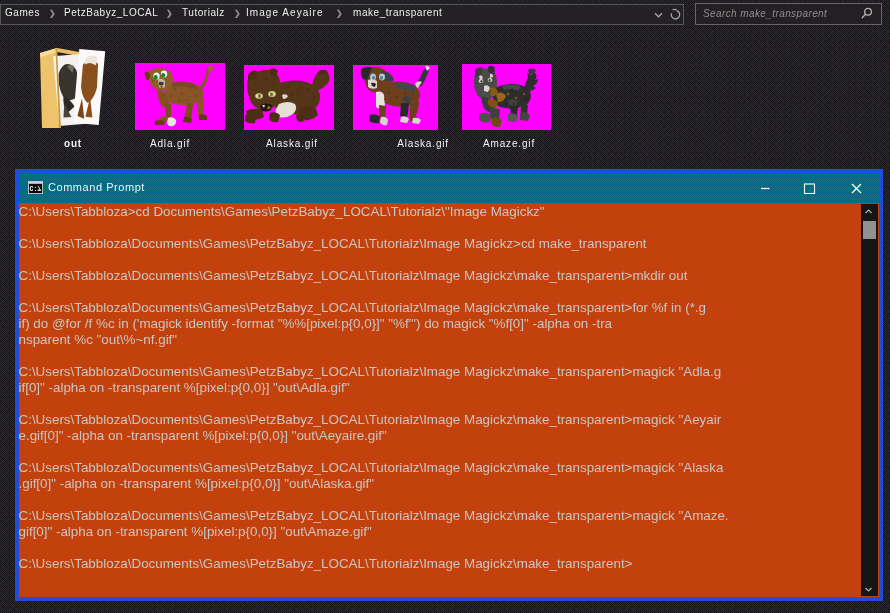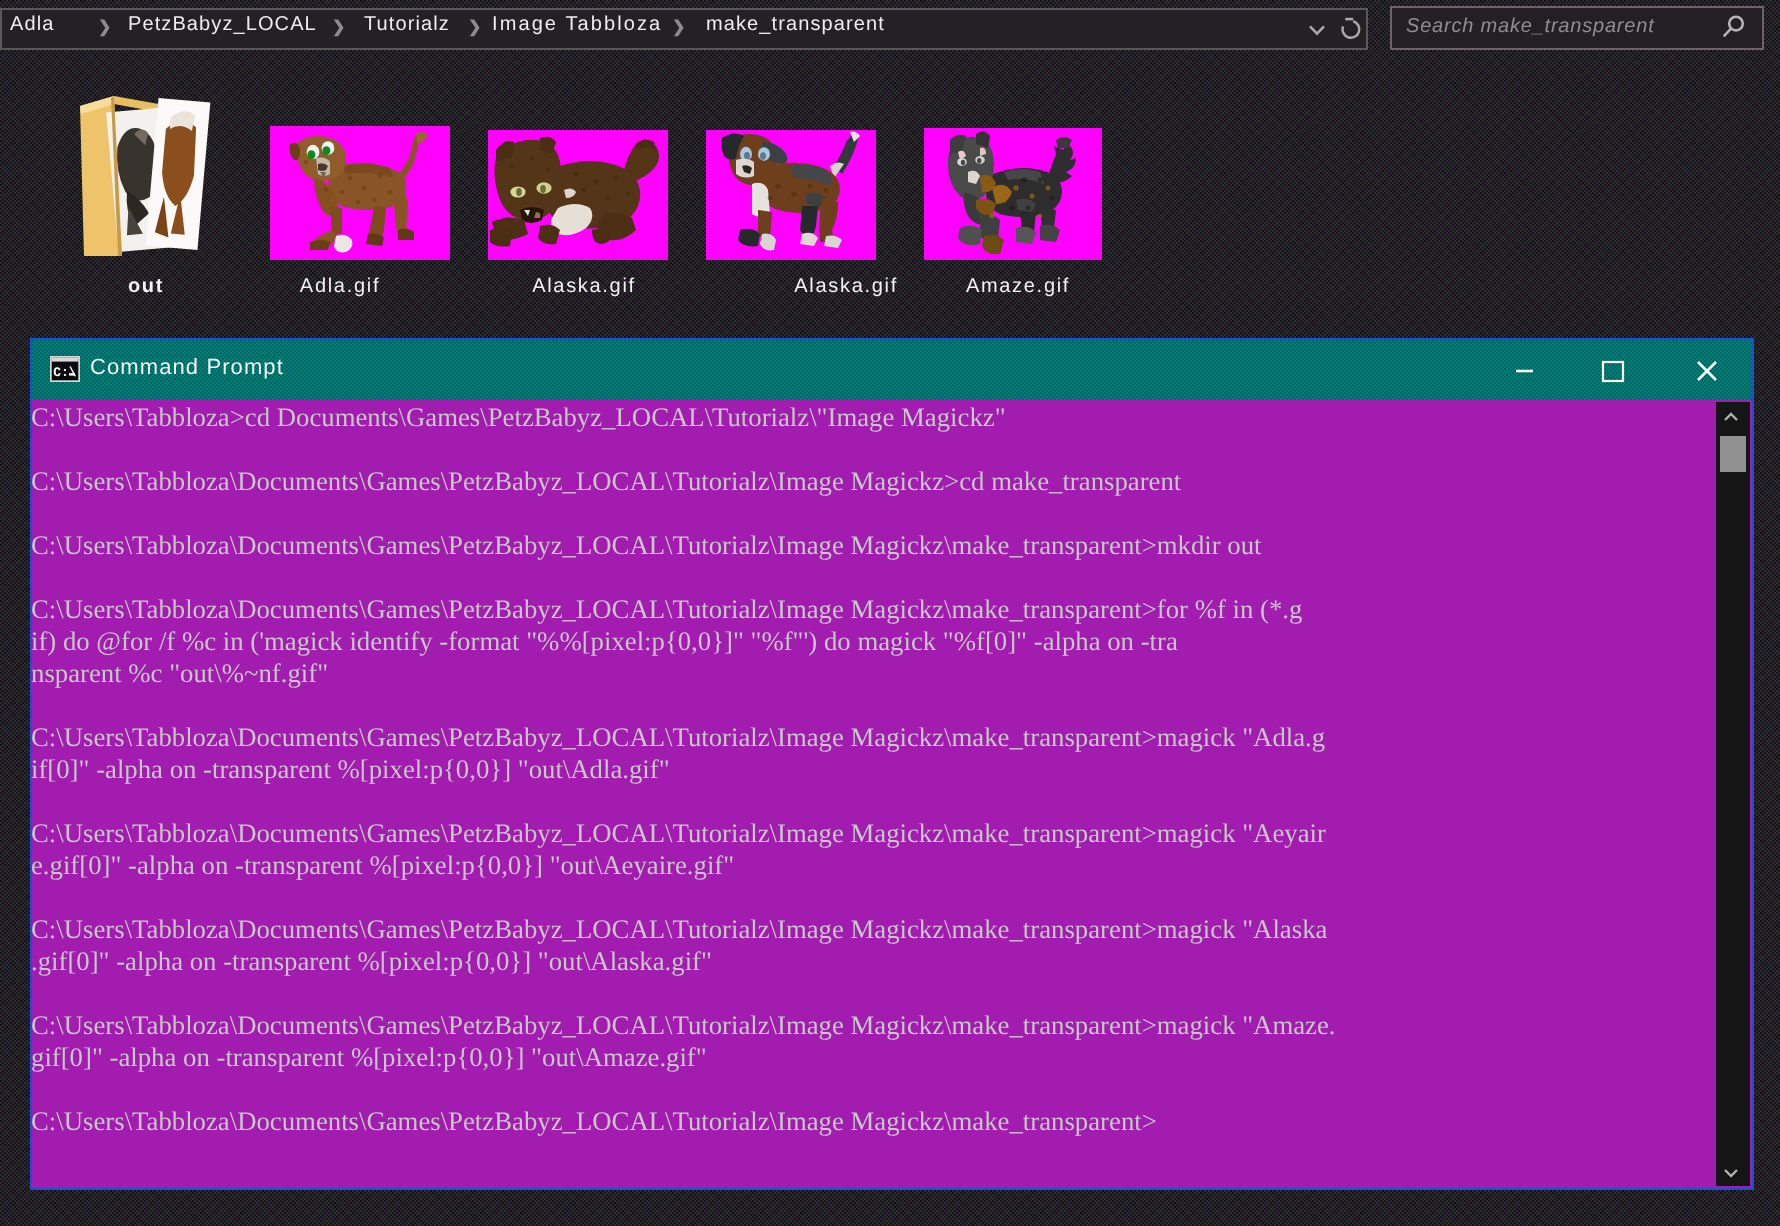--- a/index.html
+++ b/index.html
@@ -34,7 +34,7 @@
 </head>
 <body>
 <div id="addr" class="abs"></div>
-<span class="crumb" style="left:5px;">Adla</span>
+<span class="crumb" style="left:5px;">Games</span>
 <span class="csep" style="left:49px;">❯</span>
 <span class="crumb" style="left:64px;">PetzBabyz_LOCAL</span>
 <span class="csep" style="left:166px;">❯</span>

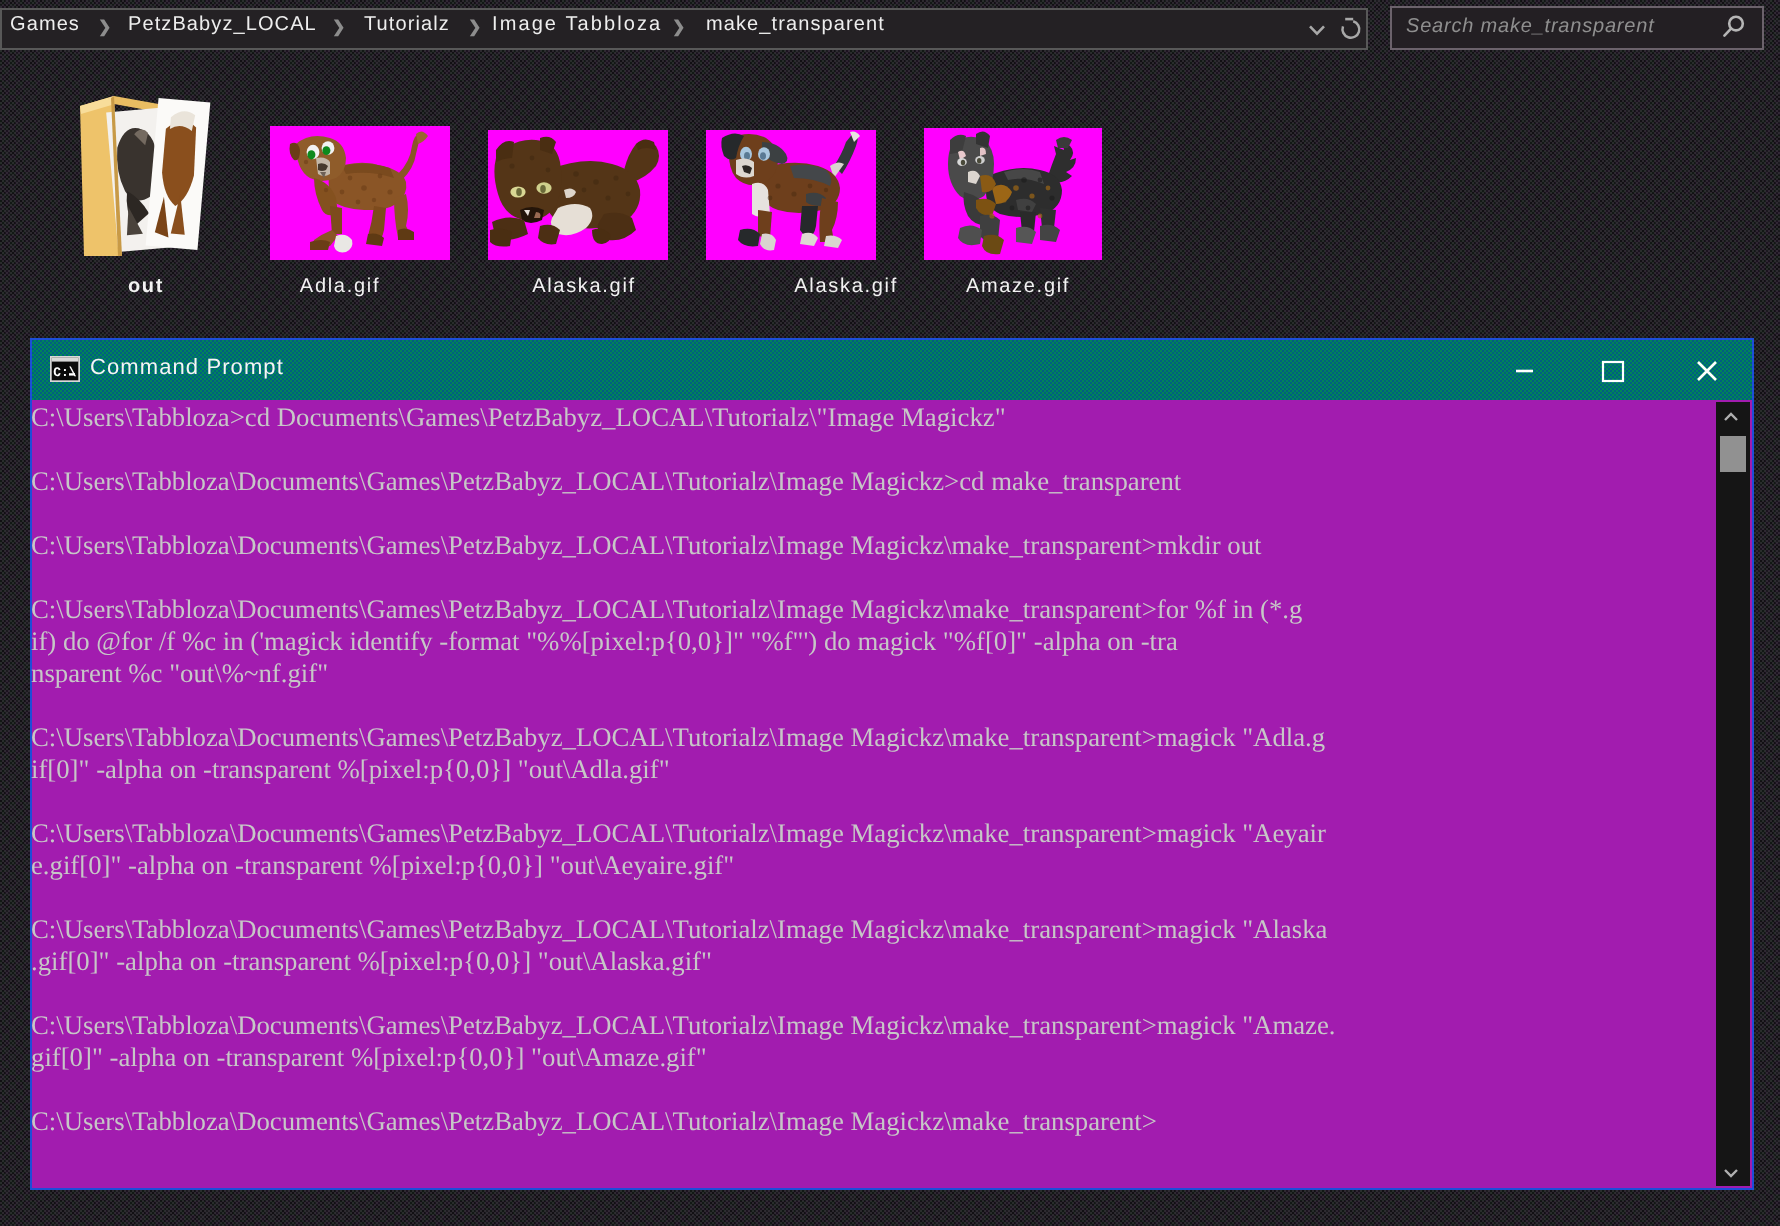--- a/index.html
+++ b/index.html
@@ -40,7 +40,7 @@
 <span class="csep" style="left:166px;">❯</span>
 <span class="crumb" style="left:182px;">Tutorialz</span>
 <span class="csep" style="left:234px;">❯</span>
-<span class="crumb" style="left:246px;letter-spacing:1.05px;">Image Tabbloza</span>
+<span class="crumb" style="left:246px;letter-spacing:1.05px;">Image Aeyaire</span>
 <span class="csep" style="left:336px;">❯</span>
 <span class="crumb" style="left:353px;">make_transparent</span>
 <svg class="abs" style="left:654px;top:11.5px;" width="9" height="7" viewBox="0 0 9 7">

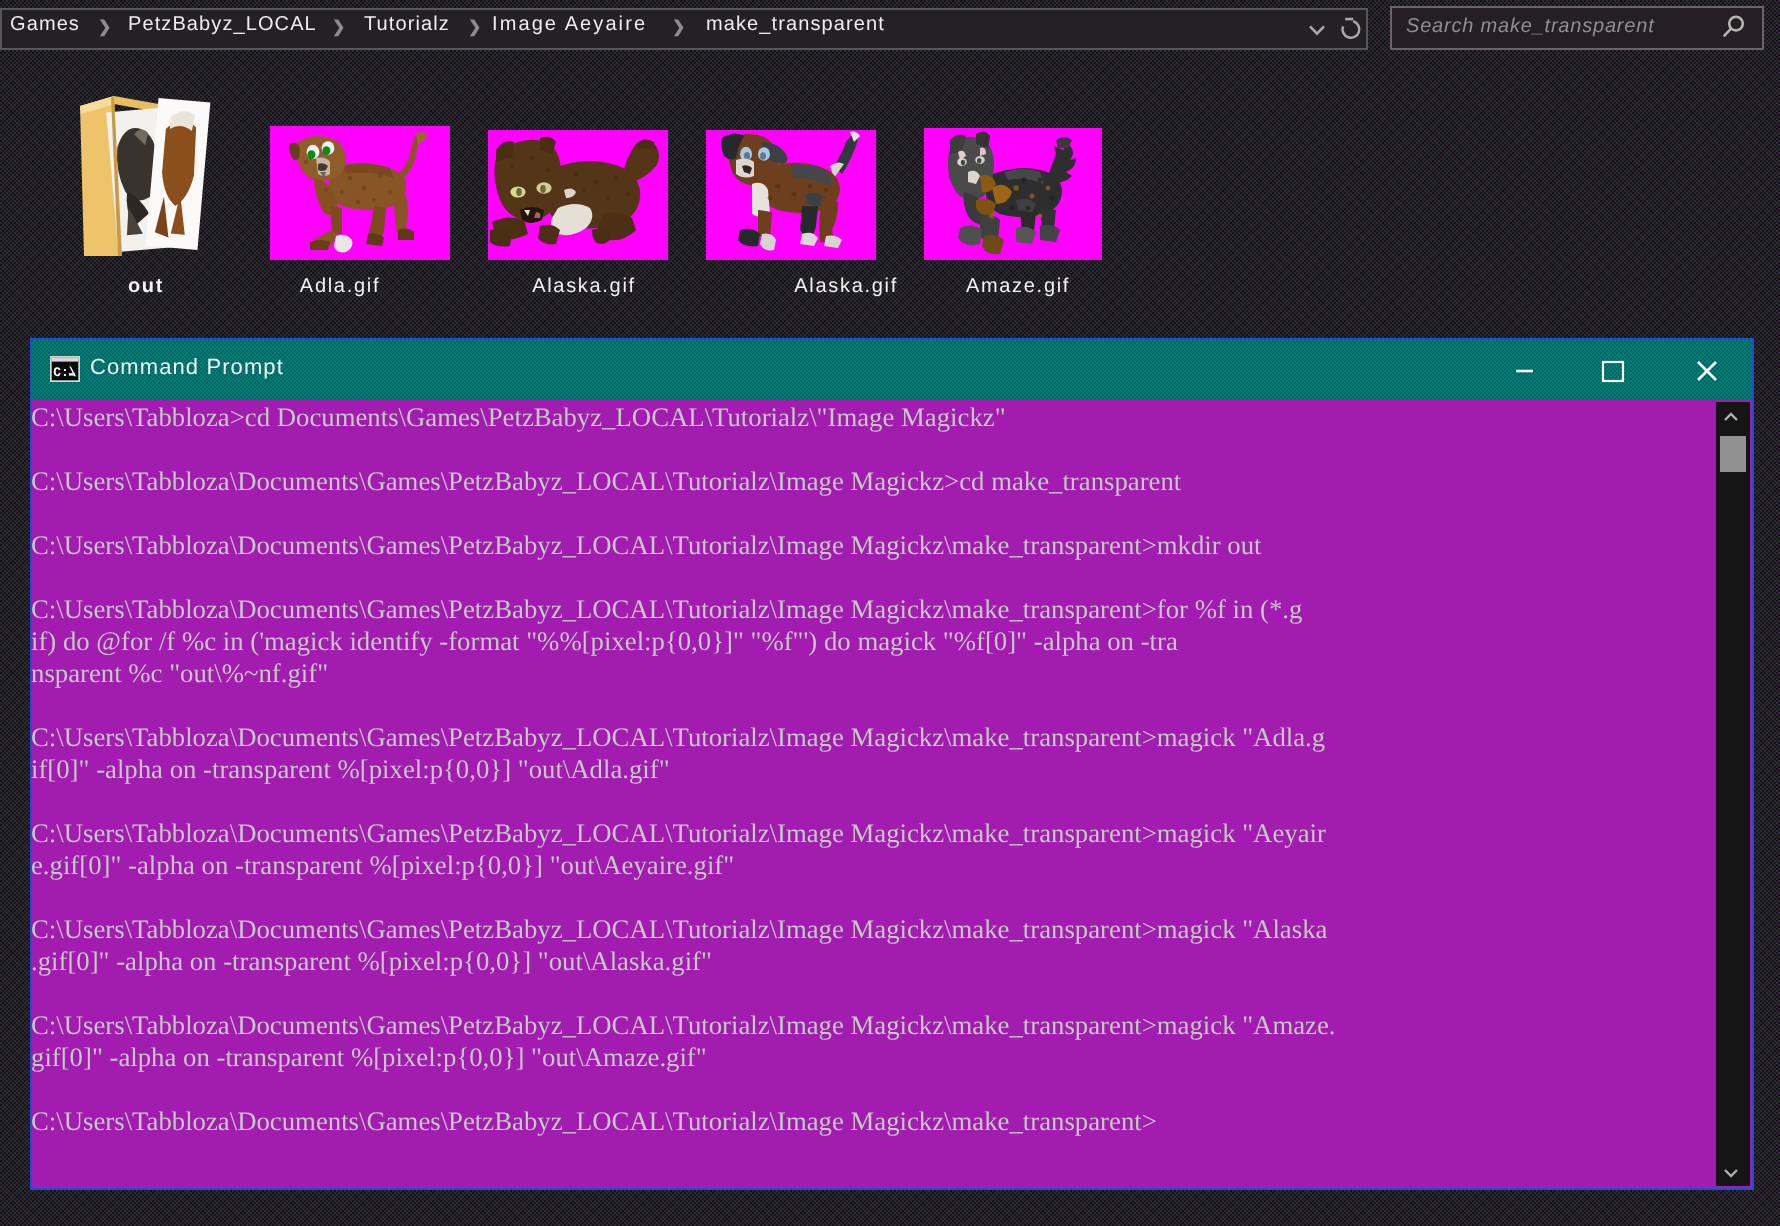--- a/index.html
+++ b/index.html
@@ -19,8 +19,8 @@
 .lbl{position:absolute;top:137.5px;color:#f2f2f2;font-size:10px;letter-spacing:0.85px;text-align:center;width:100px;}
 .thumb{position:absolute;background:#ff00ff;}
 
-#cmd{left:15px;top:169px;width:860px;height:424px;border:1px solid #1d4ed8;
-  background:#a21caf;}
+#cmd{left:15px;top:169px;width:860px;height:424px;border:4px solid #1d4ed8;
+  background:#c2410c;}
 #tbar{position:absolute;left:0;top:0;width:100%;height:30px;
   background:repeating-conic-gradient(#00845a 0% 25%, #006080 0% 50%) 0 0/2px 2px;}
 #ttl{position:absolute;left:29px;top:8px;color:#f5f5f5;font-size:11px;letter-spacing:0.55px;}

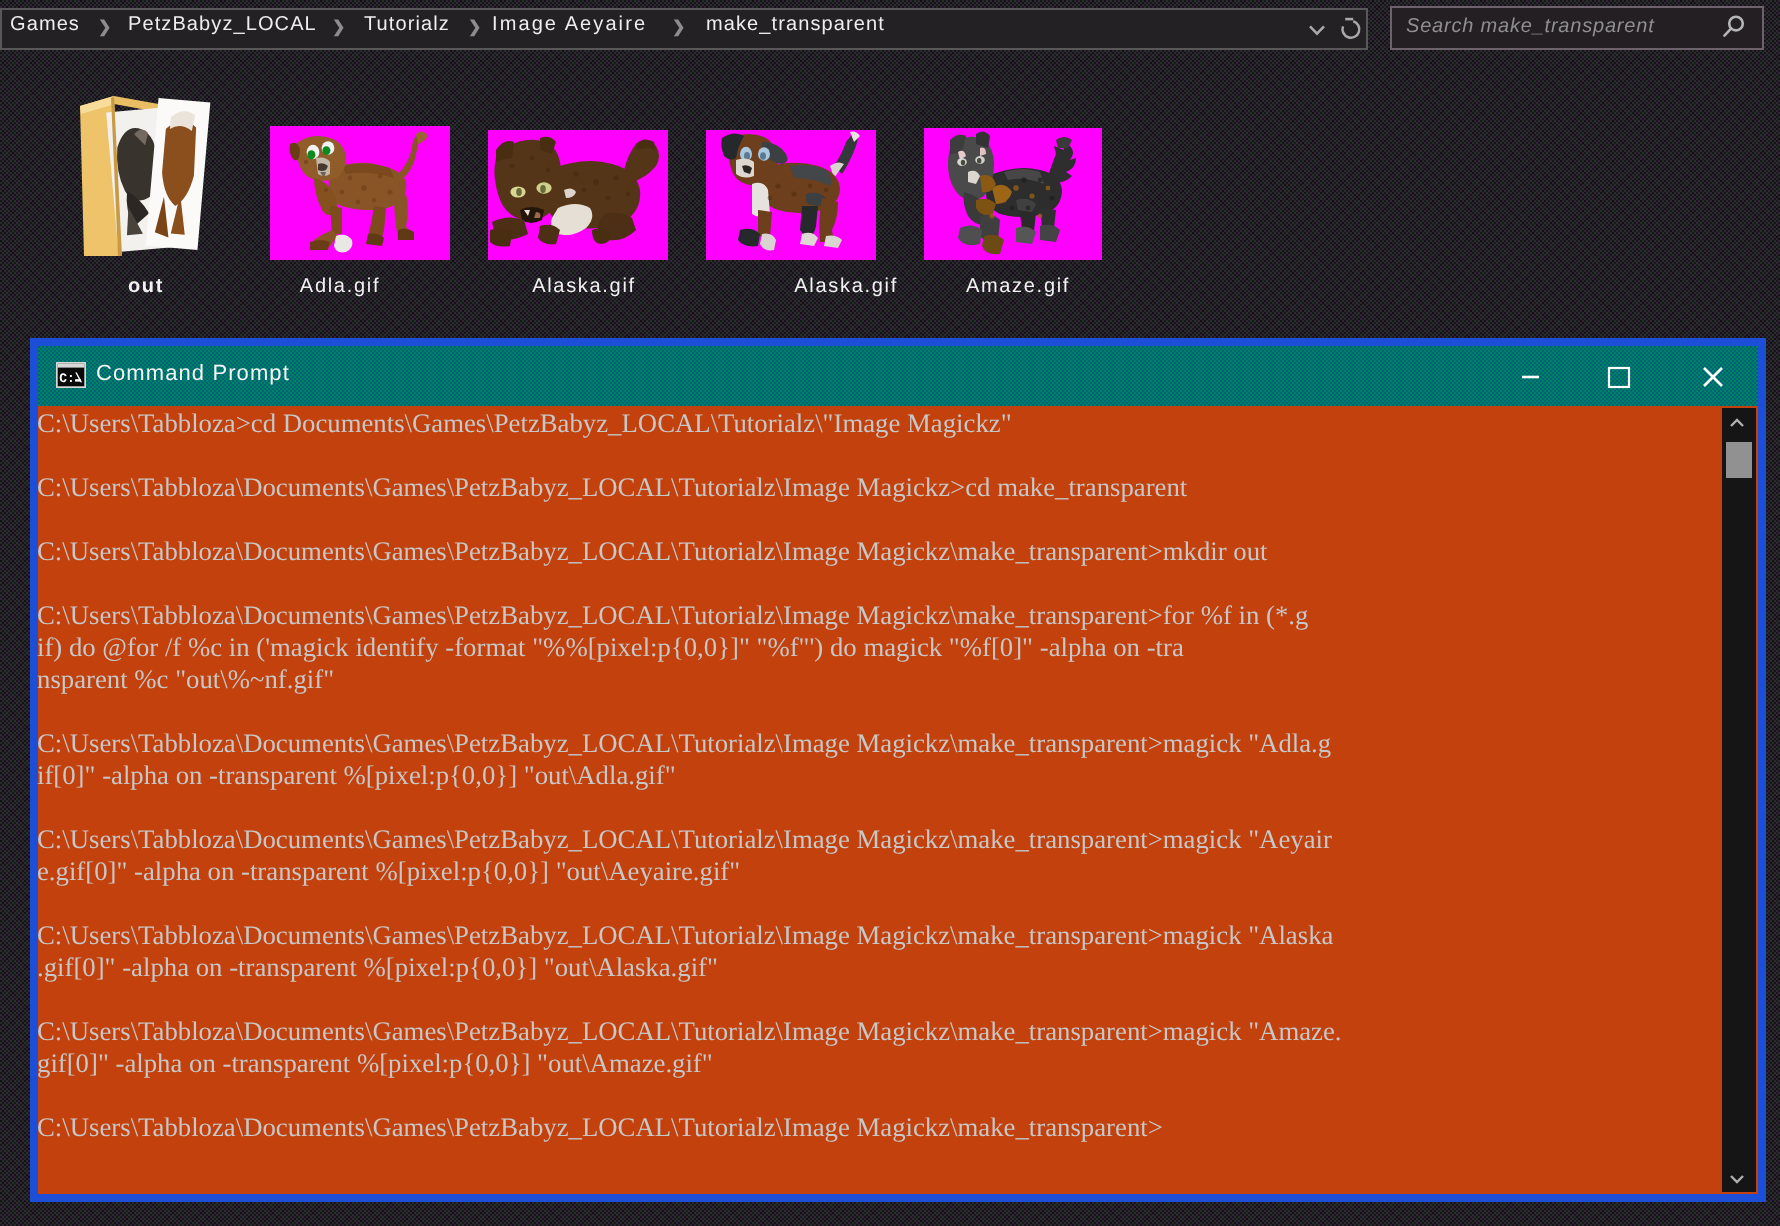--- a/index.html
+++ b/index.html
@@ -25,7 +25,7 @@
   background:repeating-conic-gradient(#00845a 0% 25%, #006080 0% 50%) 0 0/2px 2px;}
 #ttl{position:absolute;left:29px;top:8px;color:#f5f5f5;font-size:11px;letter-spacing:0.55px;}
 #term{position:absolute;left:-0.5px;top:30.6px;margin:0;color:#c7c7c7;
-  font-family:Liberation Serif, serif;font-size:13.38px;line-height:16px;white-space:pre;}
+  font-family:Liberation Sans, sans-serif;font-size:13.38px;line-height:16px;white-space:pre;}
 #sbar{position:absolute;right:1px;top:31px;width:17px;height:392px;background:#151515;}
 #sthumb{position:absolute;left:2px;top:17px;width:13px;height:18px;background:#919191;}
 .sarr{position:absolute;left:3px;color:#c8c8c8;font-size:9px;}

